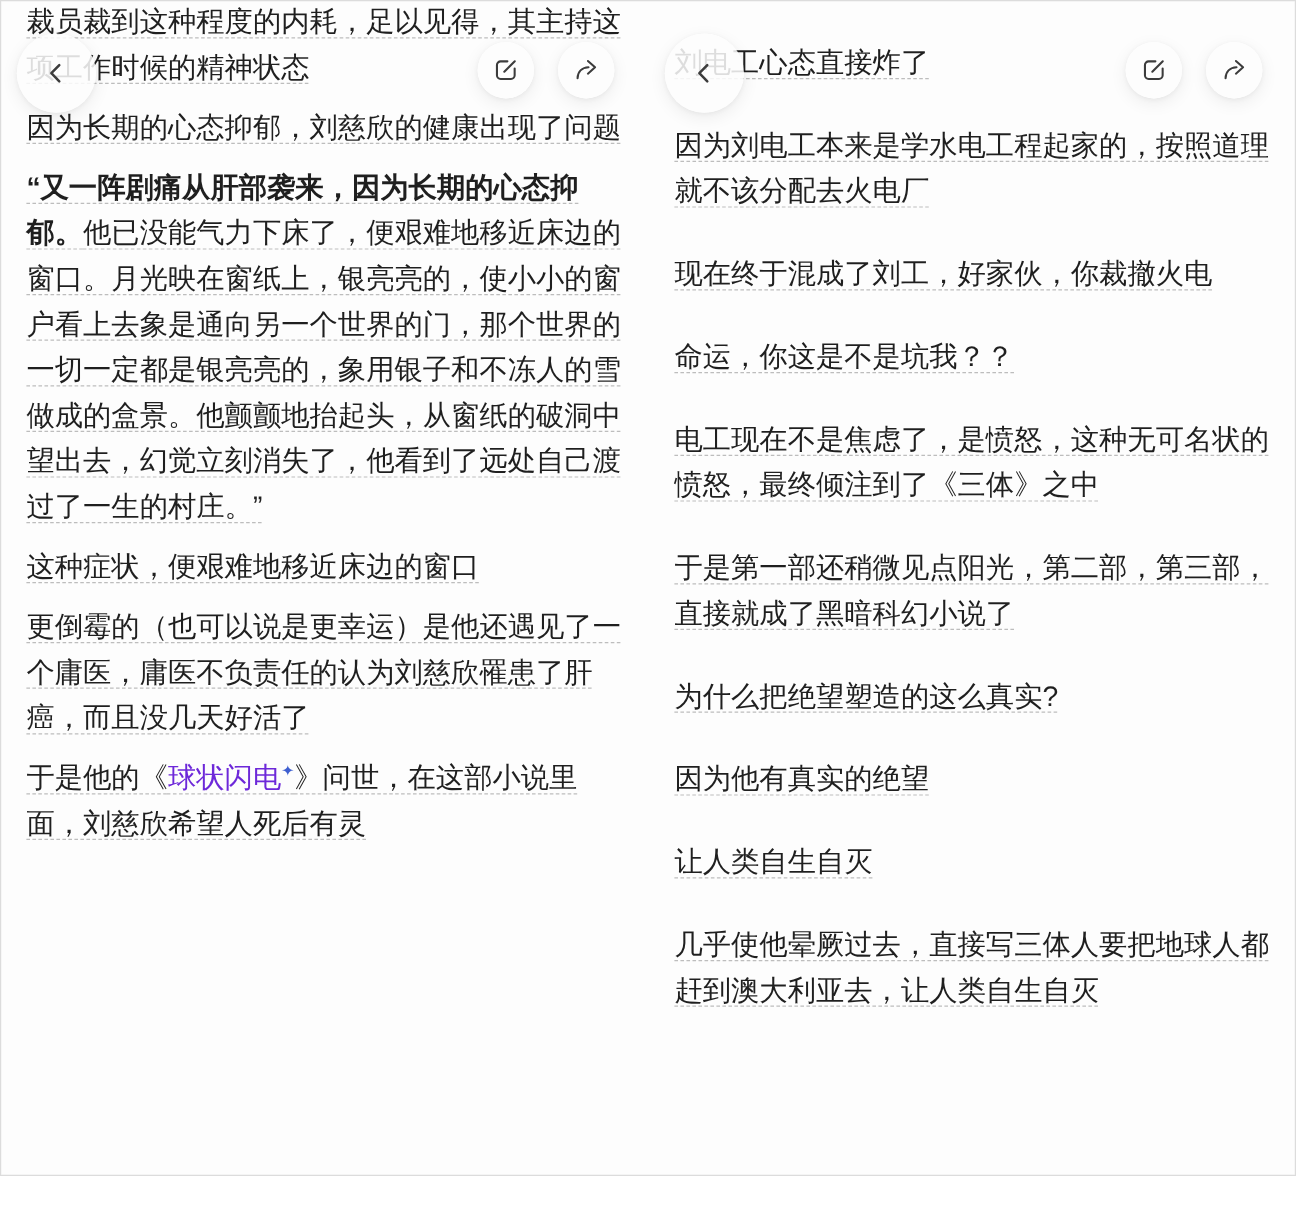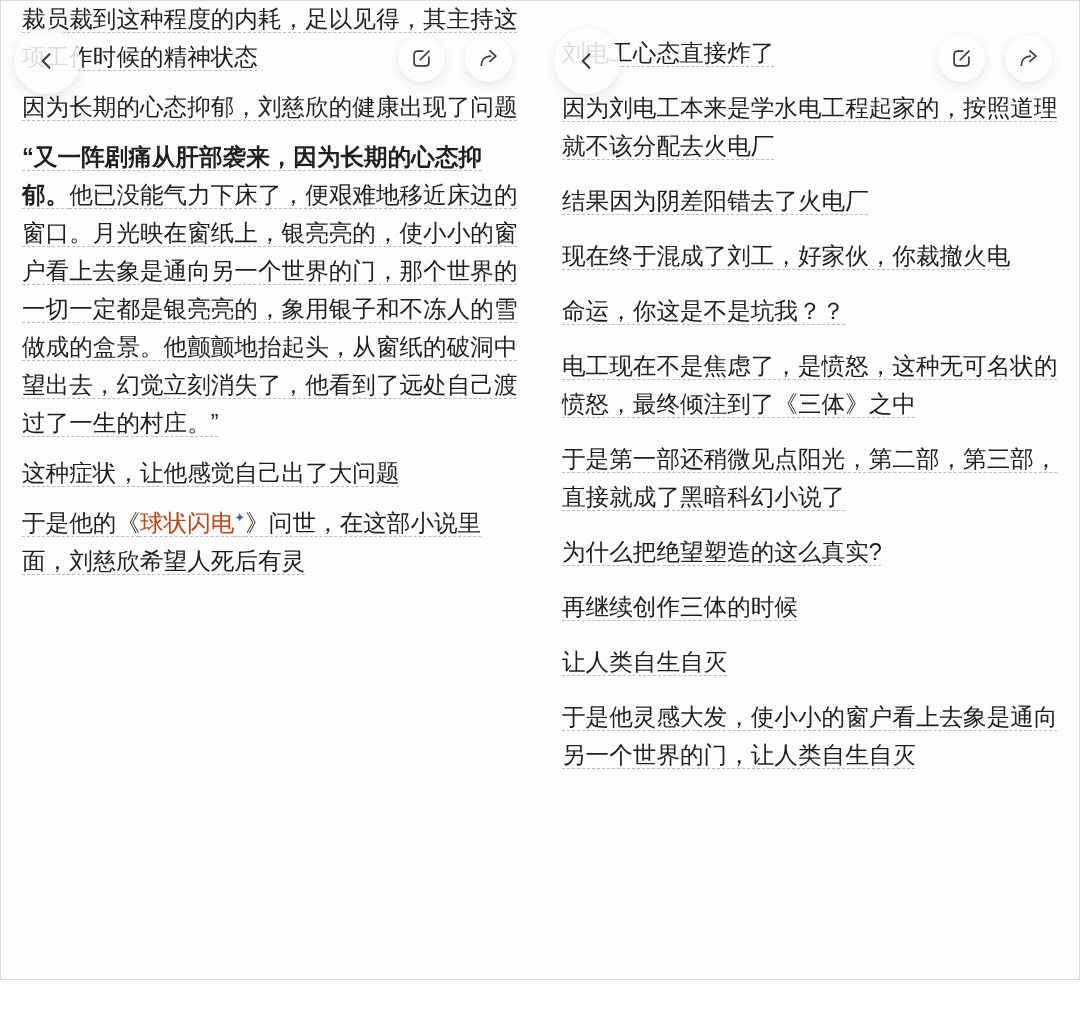--- a/index.html
+++ b/index.html
@@ -36,7 +36,7 @@
   }
   .col-left .para { margin-top: 12px; }
   .col-left .para:first-child { margin-top: 0; }
-  .col-right .para { margin-top: 17px; }
+  .col-right .para { margin-top: 31px; }
   .col-right .para:first-child { margin-top: 34px; }
   .run-bold { font-weight: 700; }
   .run-link { color: #c2410c; }

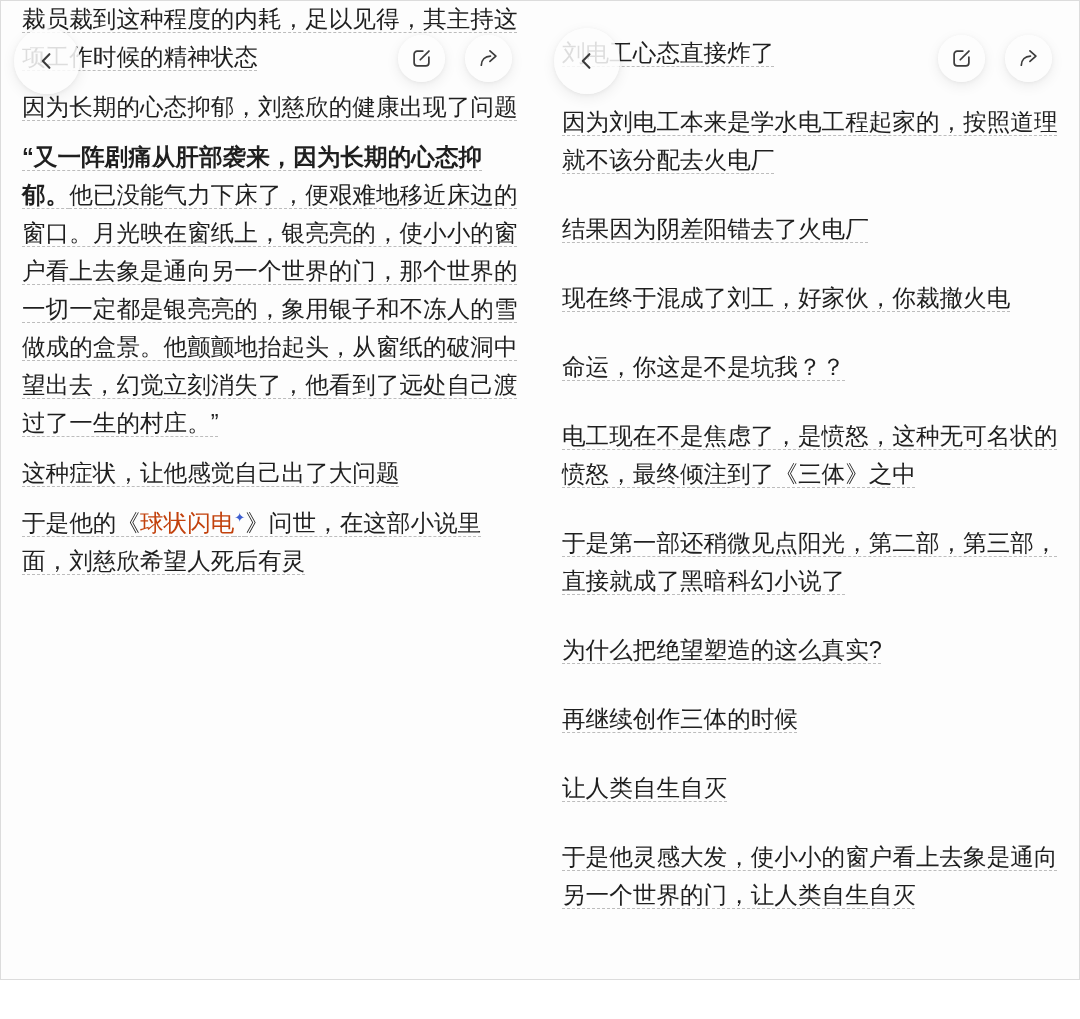--- a/index.html
+++ b/index.html
@@ -108,7 +108,6 @@
     <div class="article">
         <p class="para"><span class="run-plain">刘电工心态直接炸了</span></p>
         <p class="para"><span class="run-plain">因为刘电工本来是学水电工程起家的，按照道理就不该分配去火电厂</span></p>
-        <p class="para"><span class="run-plain">结果因为阴差阳错去了火电厂</span></p>
         <p class="para"><span class="run-plain">现在终于混成了刘工，好家伙，你裁撤火电</span></p>
         <p class="para"><span class="run-plain">命运，你这是不是坑我？？</span></p>
         <p class="para"><span class="run-plain">电工现在不是焦虑了，是愤怒，这种无可名状的愤怒，最终倾注到了《三体》之中</span></p>

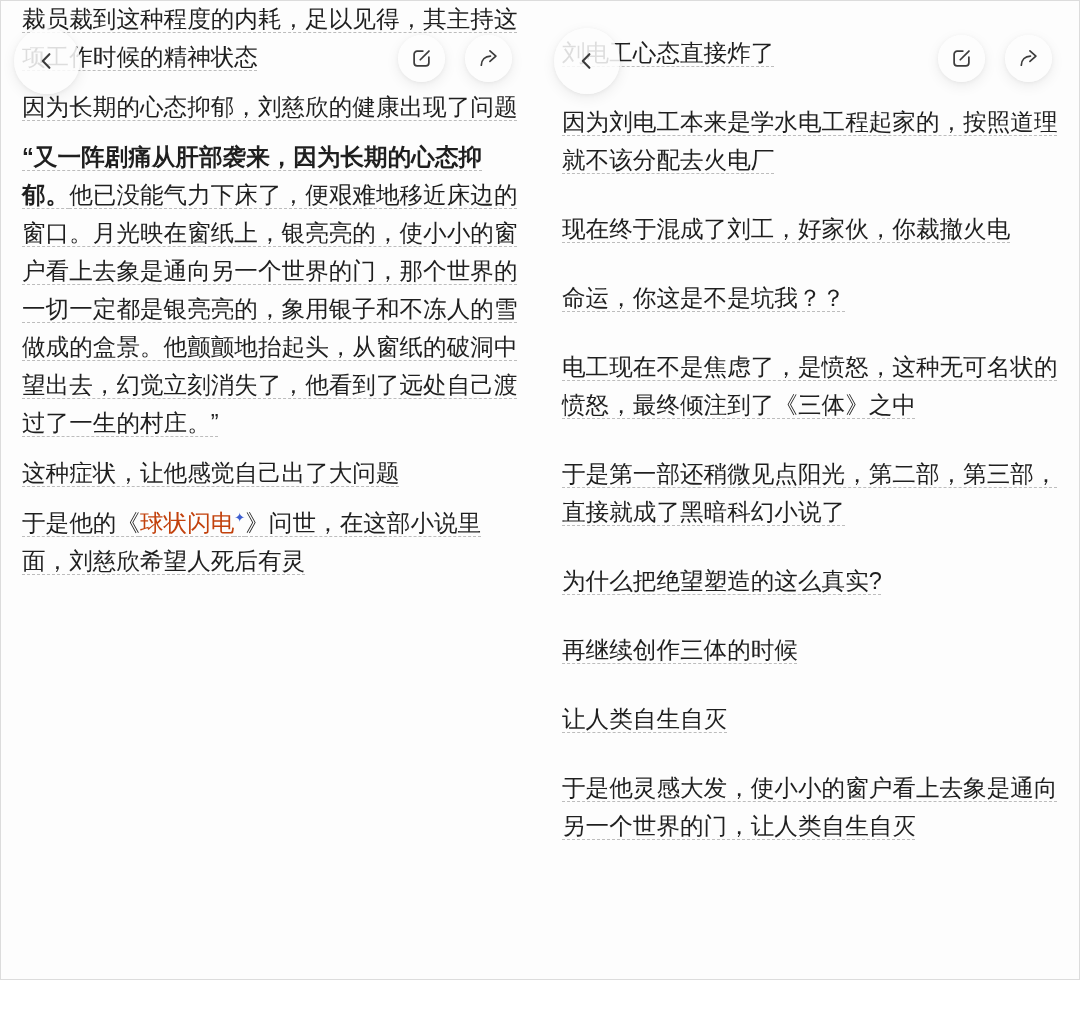--- a/index.html
+++ b/index.html
@@ -73,7 +73,7 @@
         <p class="para"><span class="run-plain">裁员裁到这种程度的内耗，足以见得，其主持这项工作时候的精神状态</span></p>
         <p class="para"><span class="run-plain">因为长期的心态抑郁，刘慈欣的健康出现了问题</span></p>
         <p class="para"><span class="run-bold">“又一阵剧痛从肝部袭来，因为长期的心态抑郁。</span><span class="run-plain">他已没能气力下床了，便艰难地移近床边的窗口。月光映在窗纸上，银亮亮的，使小小的窗户看上去象是通向另一个世界的门，那个世界的一切一定都是银亮亮的，象用银子和不冻人的雪做成的盒景。他颤颤地抬起头，从窗纸的破洞中望出去，幻觉立刻消失了，他看到了远处自己渡过了一生的村庄。”</span></p>
-        <p class="para"><span class="run-plain">这种症状，让他感觉自己出了大问题</span></p>
+        <p class="para"><span class="run-plain">这种症状，便艰难地移近床边的窗口</span></p>
         <p class="para"><span class="run-plain">于是他的《</span><span class="run-link">球状闪电</span><span class="run-link-sup">✦</span><span class="run-plain">》问世，在这部小说里面，刘慈欣希望人死后有灵</span></p>
       </div>
 

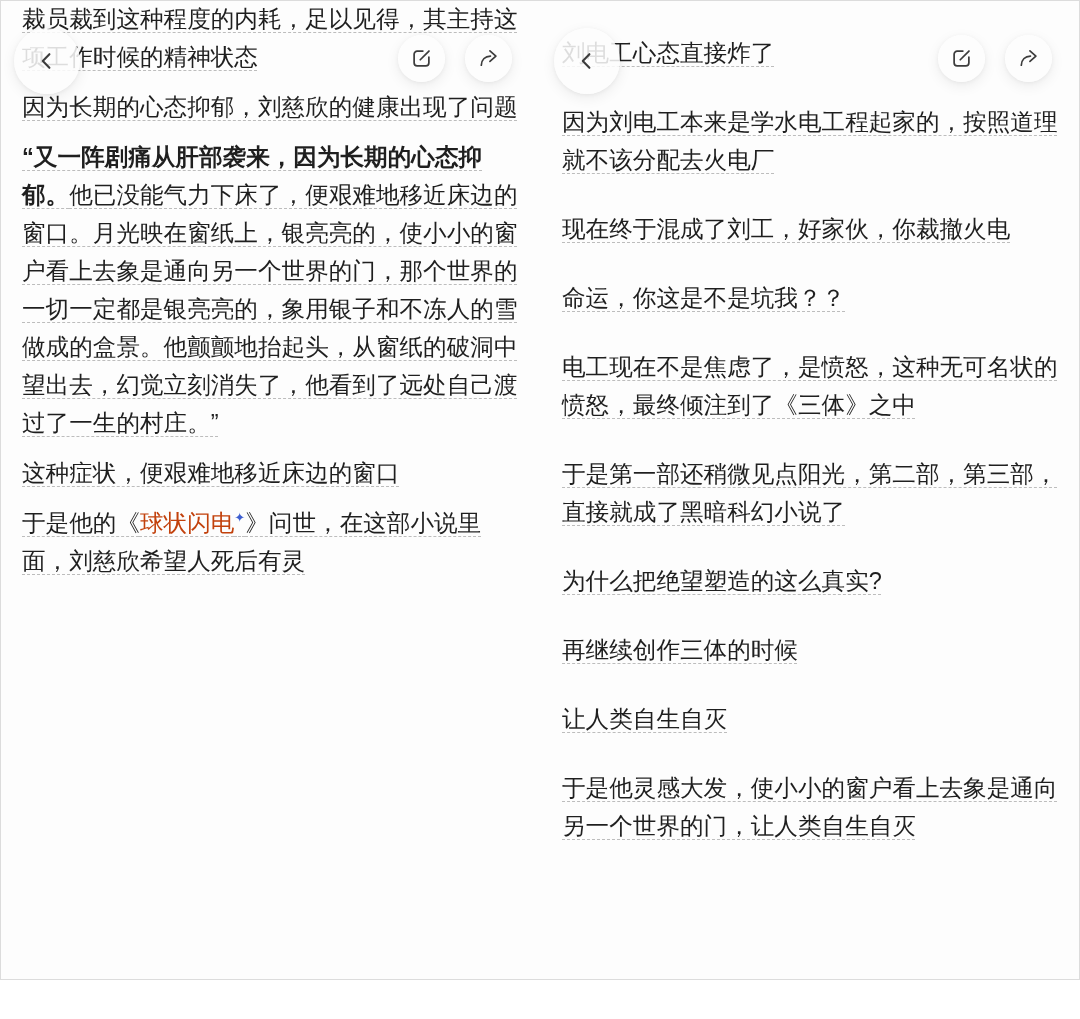--- a/index.html
+++ b/index.html
@@ -74,6 +74,7 @@
         <p class="para"><span class="run-plain">因为长期的心态抑郁，刘慈欣的健康出现了问题</span></p>
         <p class="para"><span class="run-bold">“又一阵剧痛从肝部袭来，因为长期的心态抑郁。</span><span class="run-plain">他已没能气力下床了，便艰难地移近床边的窗口。月光映在窗纸上，银亮亮的，使小小的窗户看上去象是通向另一个世界的门，那个世界的一切一定都是银亮亮的，象用银子和不冻人的雪做成的盒景。他颤颤地抬起头，从窗纸的破洞中望出去，幻觉立刻消失了，他看到了远处自己渡过了一生的村庄。”</span></p>
         <p class="para"><span class="run-plain">这种症状，便艰难地移近床边的窗口</span></p>
+        <p class="para"><span class="run-plain">更倒霉的（也可以说是更幸运）是他还遇见了一个庸医，庸医不负责任的认为刘慈欣罹患了肝癌，而且没几天好活了</span></p>
         <p class="para"><span class="run-plain">于是他的《</span><span class="run-link">球状闪电</span><span class="run-link-sup">✦</span><span class="run-plain">》问世，在这部小说里面，刘慈欣希望人死后有灵</span></p>
       </div>
 

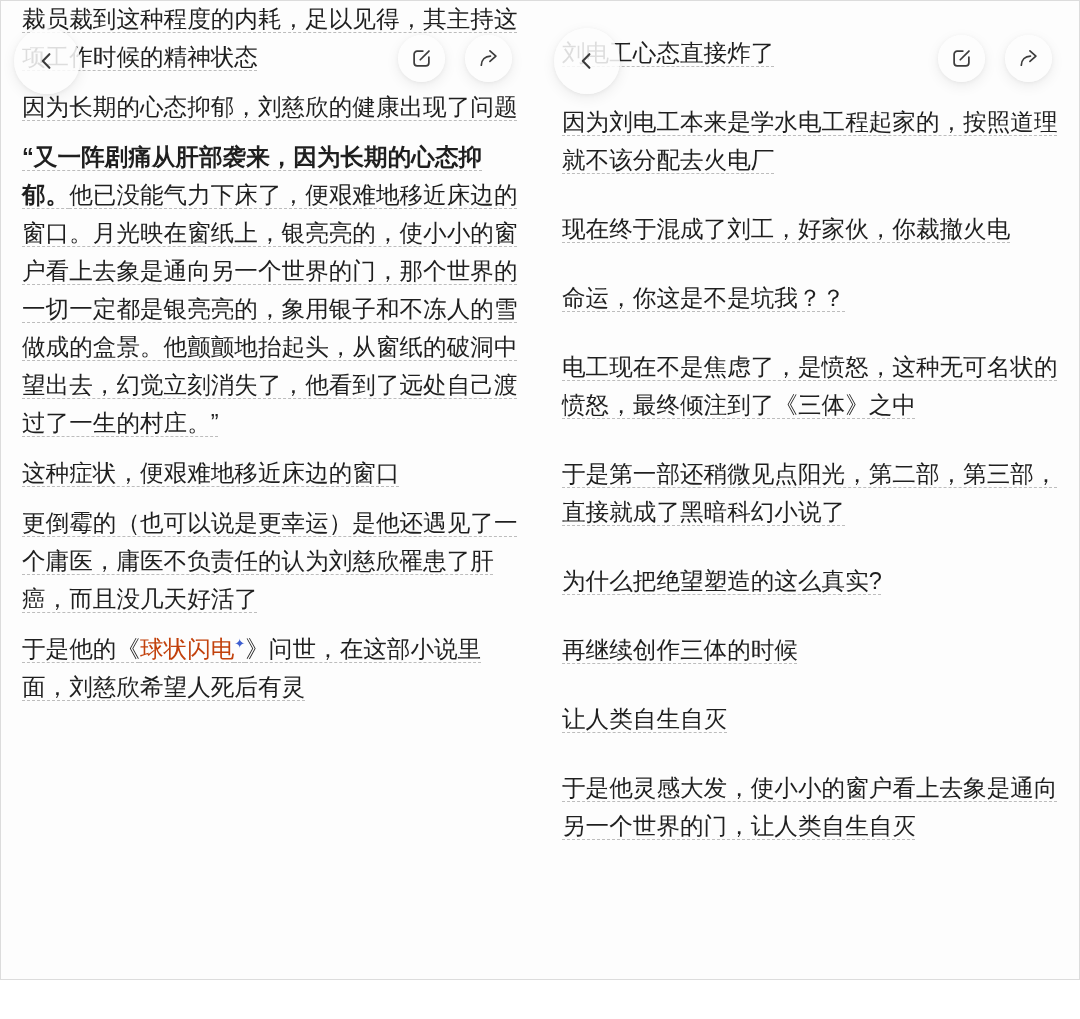--- a/index.html
+++ b/index.html
@@ -39,7 +39,7 @@
   .col-right .para { margin-top: 31px; }
   .col-right .para:first-child { margin-top: 34px; }
   .run-bold { font-weight: 700; }
-  .run-link { color: #c2410c; }
+  .run-link { color: #6d28d9; }
   .run-link-sup {
     color: #3e5fd0;
     font-size: 13px;

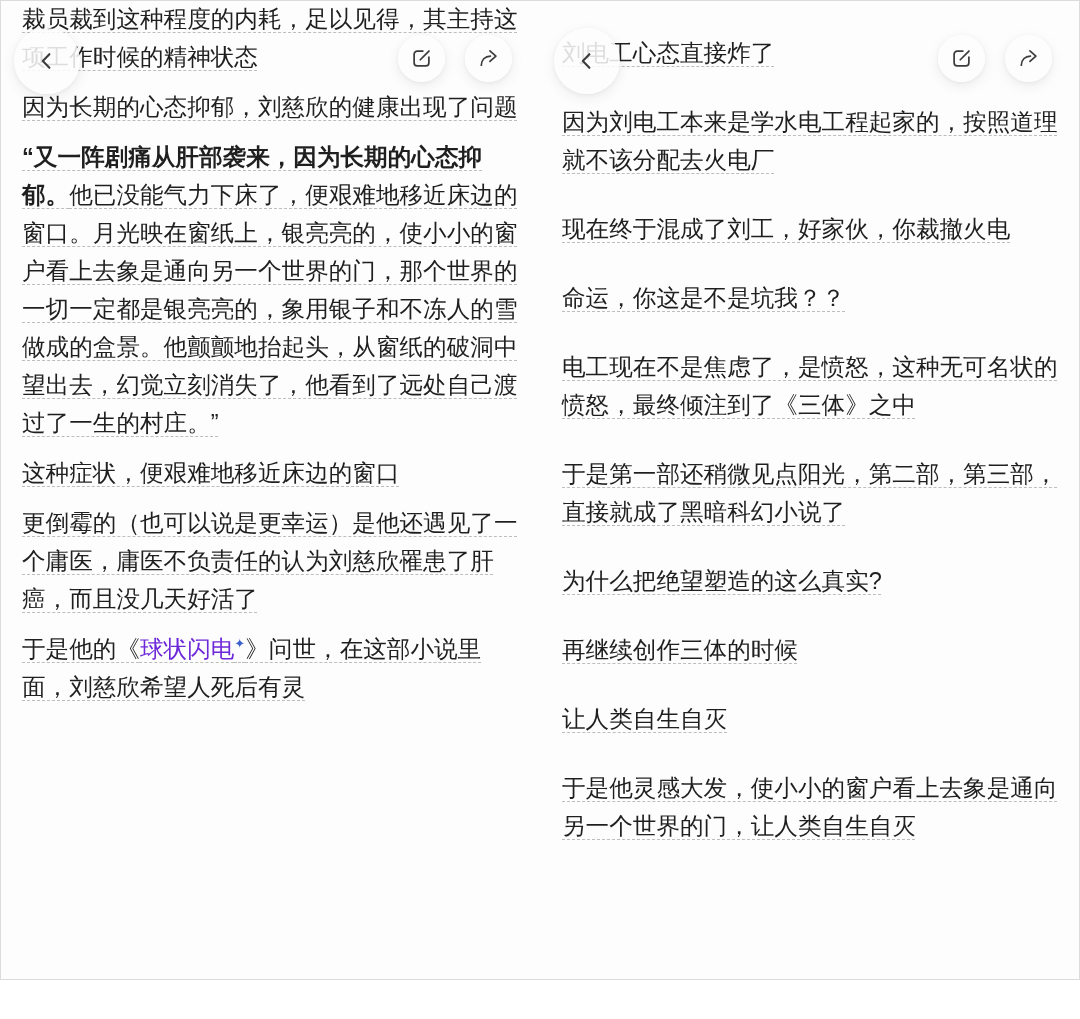--- a/index.html
+++ b/index.html
@@ -114,7 +114,7 @@
         <p class="para"><span class="run-plain">电工现在不是焦虑了，是愤怒，这种无可名状的愤怒，最终倾注到了《三体》之中</span></p>
         <p class="para"><span class="run-plain">于是第一部还稍微见点阳光，第二部，第三部，直接就成了黑暗科幻小说了</span></p>
         <p class="para"><span class="run-plain">为什么把绝望塑造的这么真实?</span></p>
-        <p class="para"><span class="run-plain">再继续创作三体的时候</span></p>
+        <p class="para"><span class="run-plain">因为他有真实的绝望</span></p>
         <p class="para"><span class="run-plain">让人类自生自灭</span></p>
         <p class="para"><span class="run-plain">于是他灵感大发，使小小的窗户看上去象是通向另一个世界的门，让人类自生自灭</span></p>
       </div>

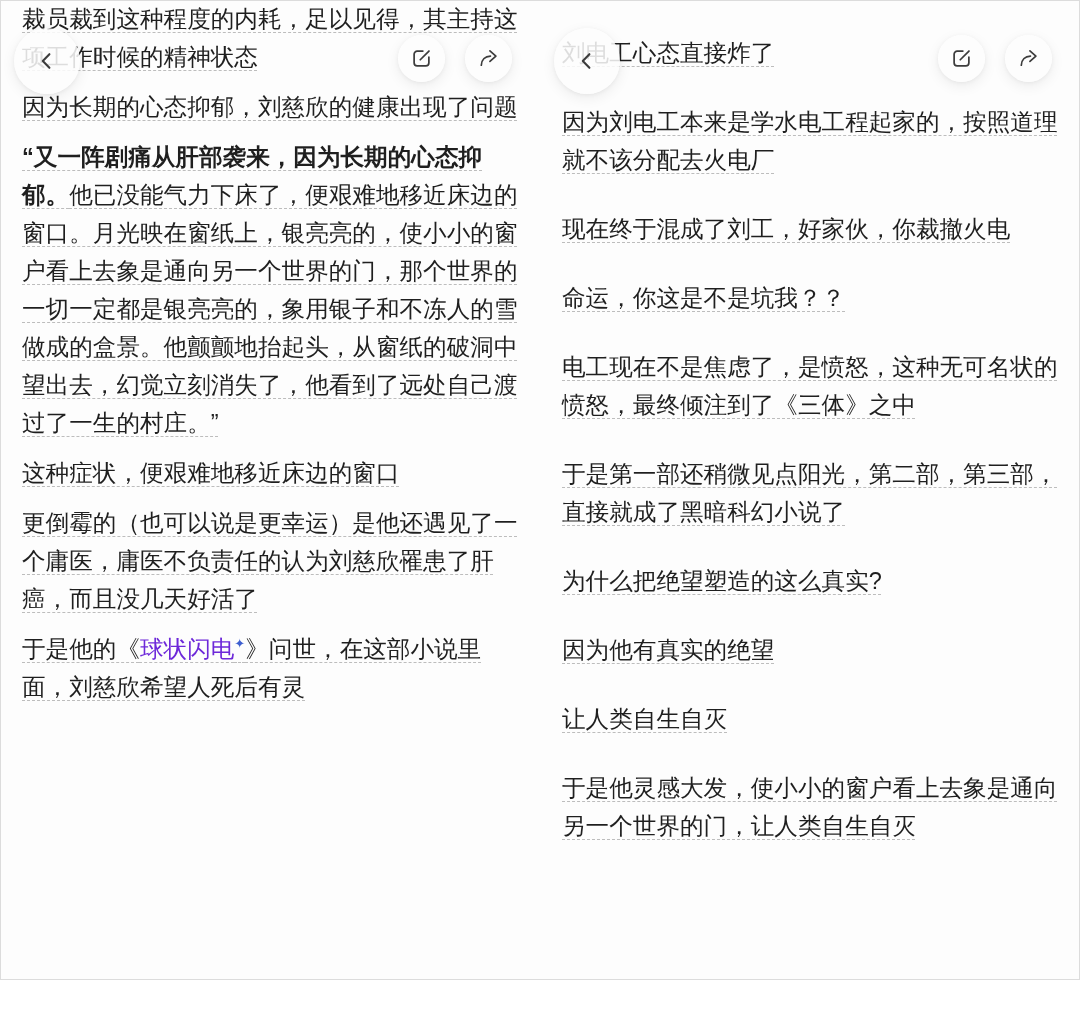--- a/index.html
+++ b/index.html
@@ -116,7 +116,7 @@
         <p class="para"><span class="run-plain">为什么把绝望塑造的这么真实?</span></p>
         <p class="para"><span class="run-plain">因为他有真实的绝望</span></p>
         <p class="para"><span class="run-plain">让人类自生自灭</span></p>
-        <p class="para"><span class="run-plain">于是他灵感大发，使小小的窗户看上去象是通向另一个世界的门，让人类自生自灭</span></p>
+        <p class="para"><span class="run-plain">几乎使他晕厥过去，直接写三体人要把地球人都赶到澳大利亚去，让人类自生自灭</span></p>
       </div>
 
     <button class="circle btn-back">

